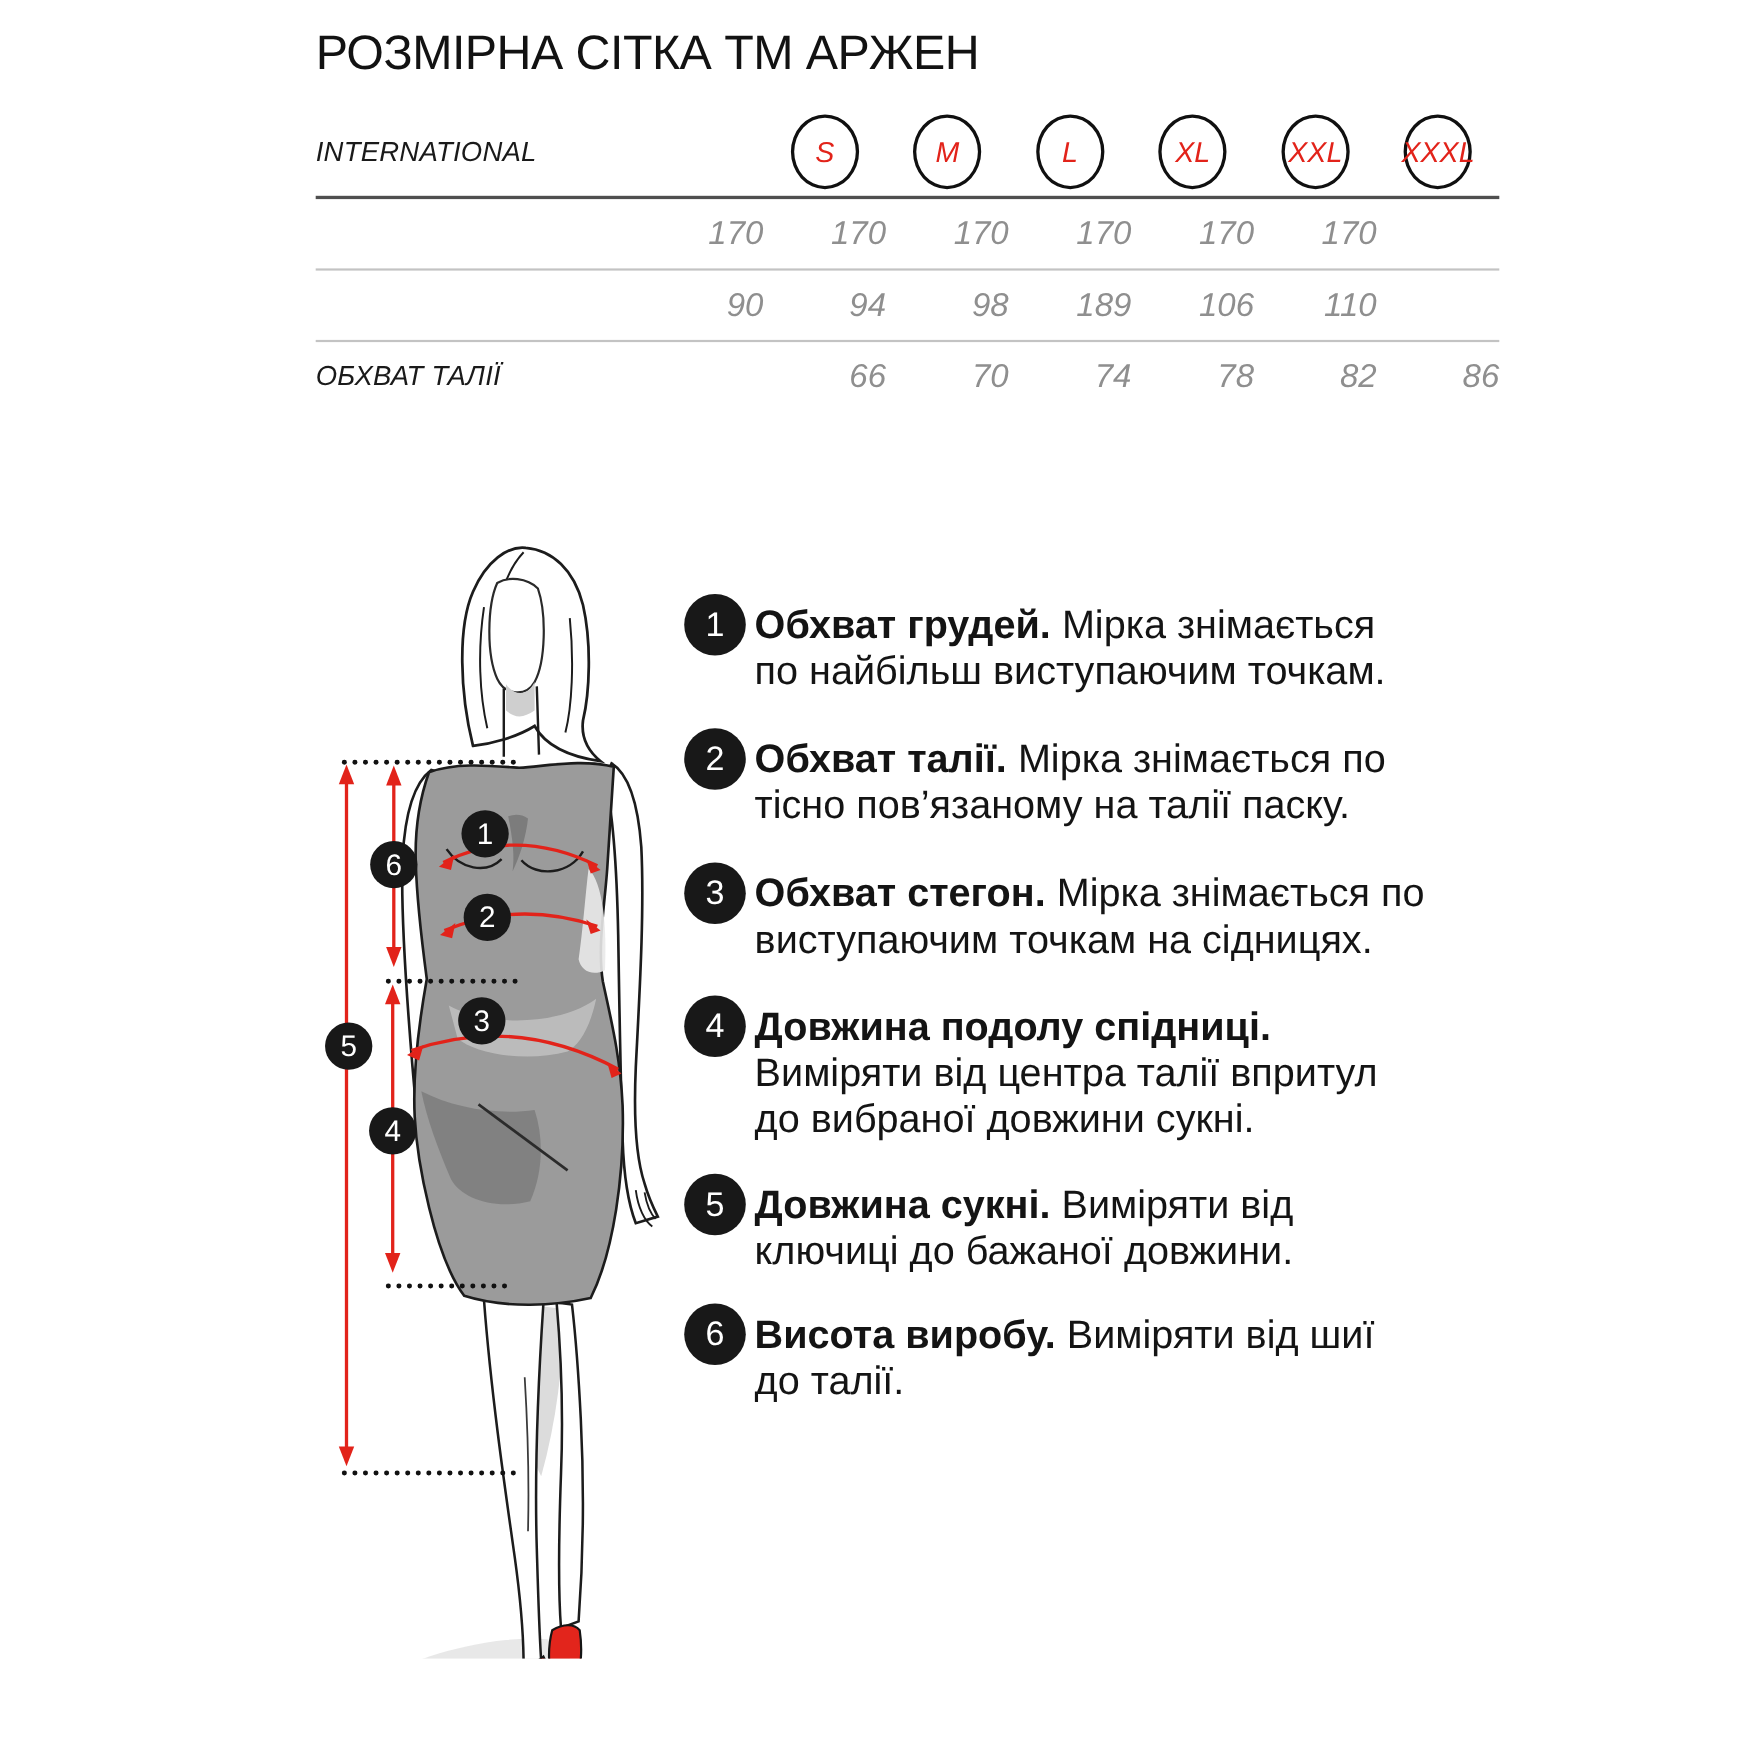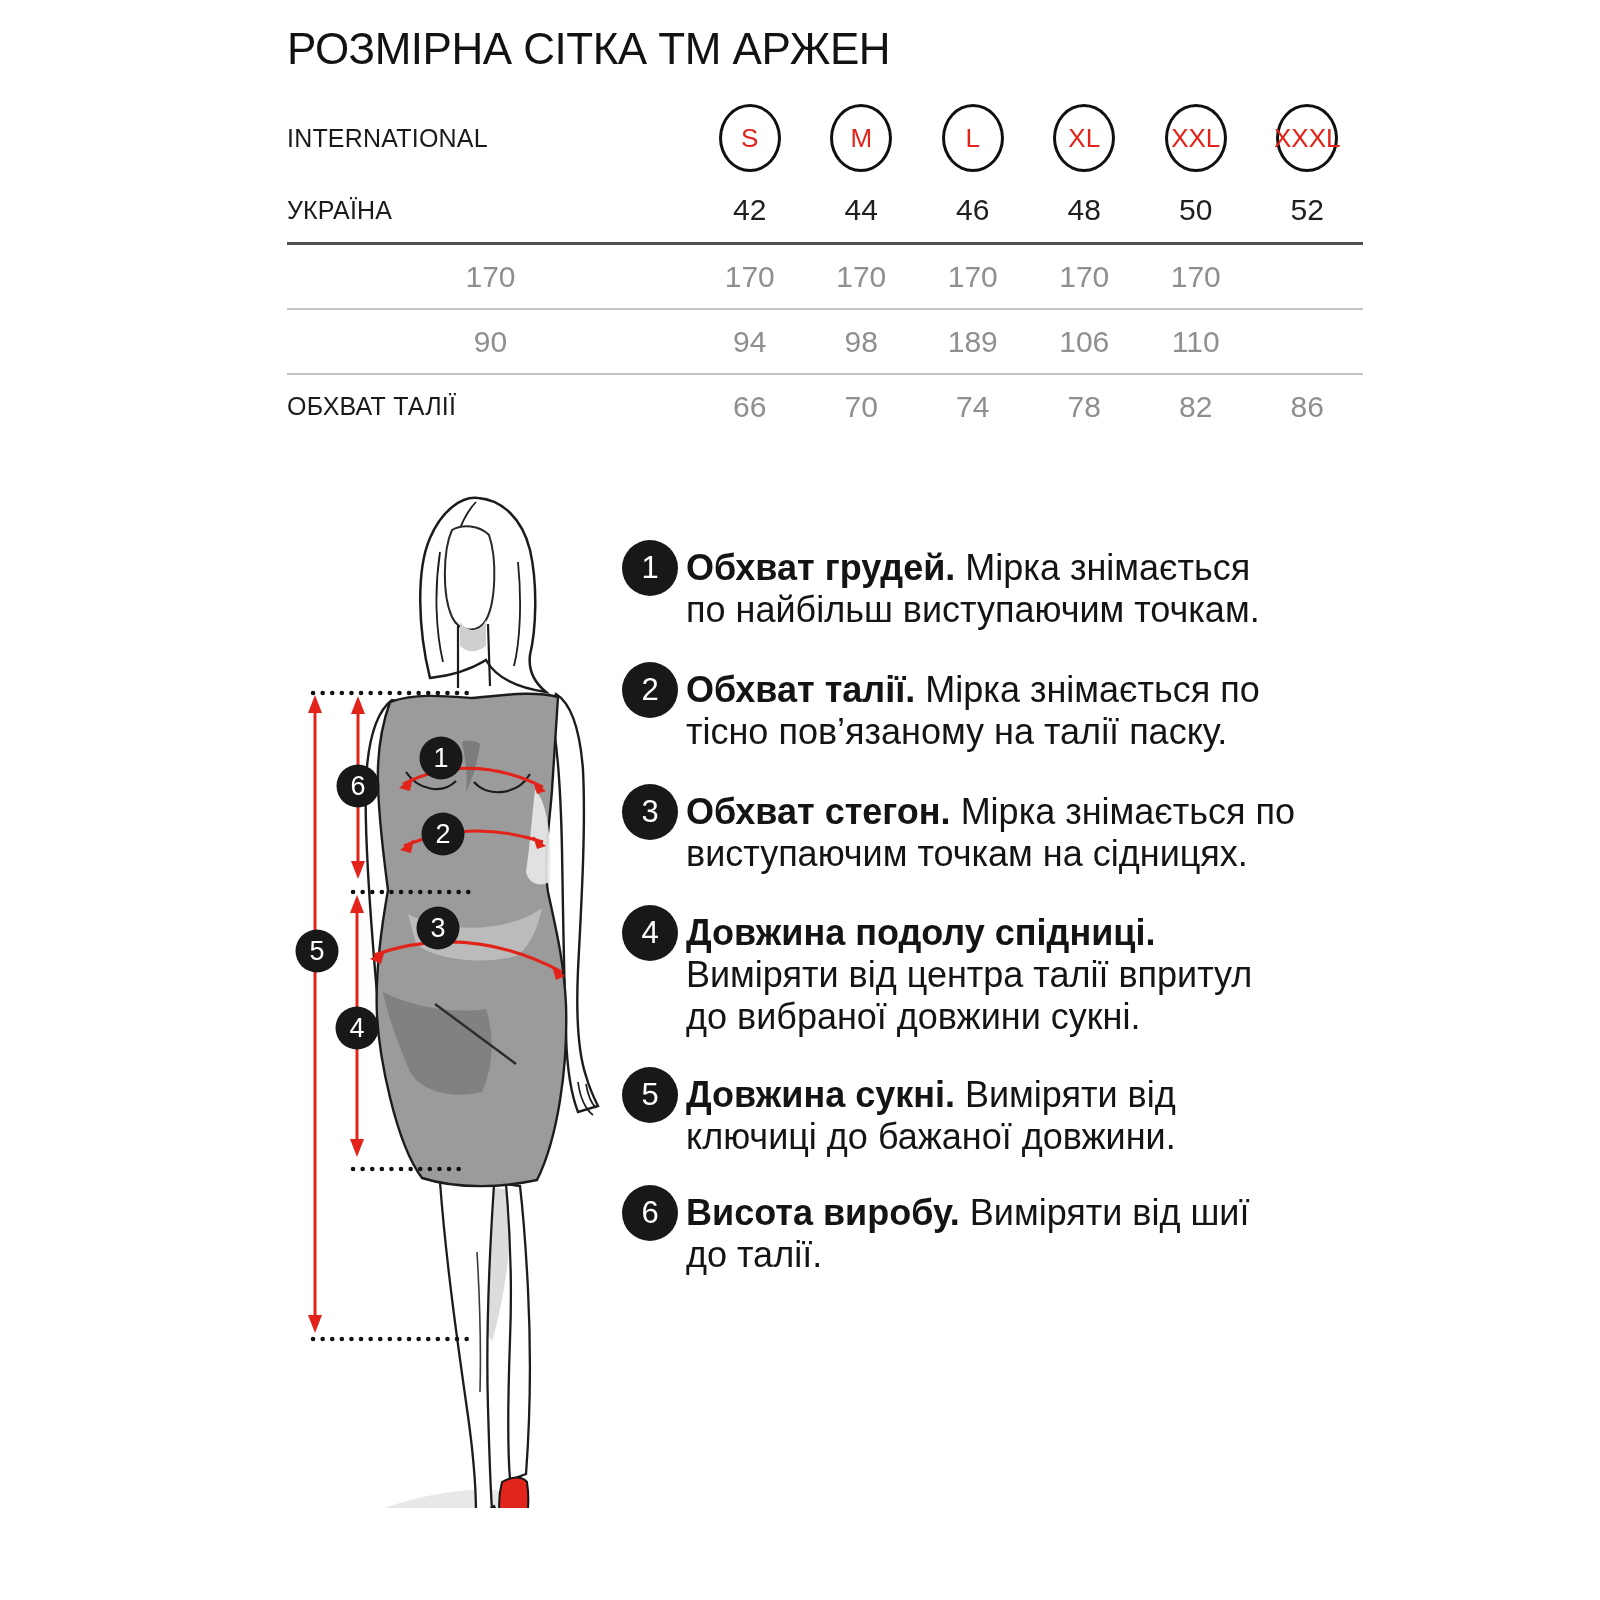--- a/index.html
+++ b/index.html
@@ -11,7 +11,7 @@
          letter-spacing:-0.5px;color:#121212;white-space:nowrap;}
 
   
-  .size-table{position:absolute;left:287px;top:98px;width:1076px;}
+  .size-table{position:absolute;left:287px;top:98px;width:1076px;font-style:italic;}
   .trow{display:grid;grid-template-columns:407px repeat(6,1fr);align-items:center;}
   .trow .lab{font-size:25px;color:#1a1a1a;letter-spacing:0.2px;}
   .trow .cell{text-align:center;font-size:30px;}

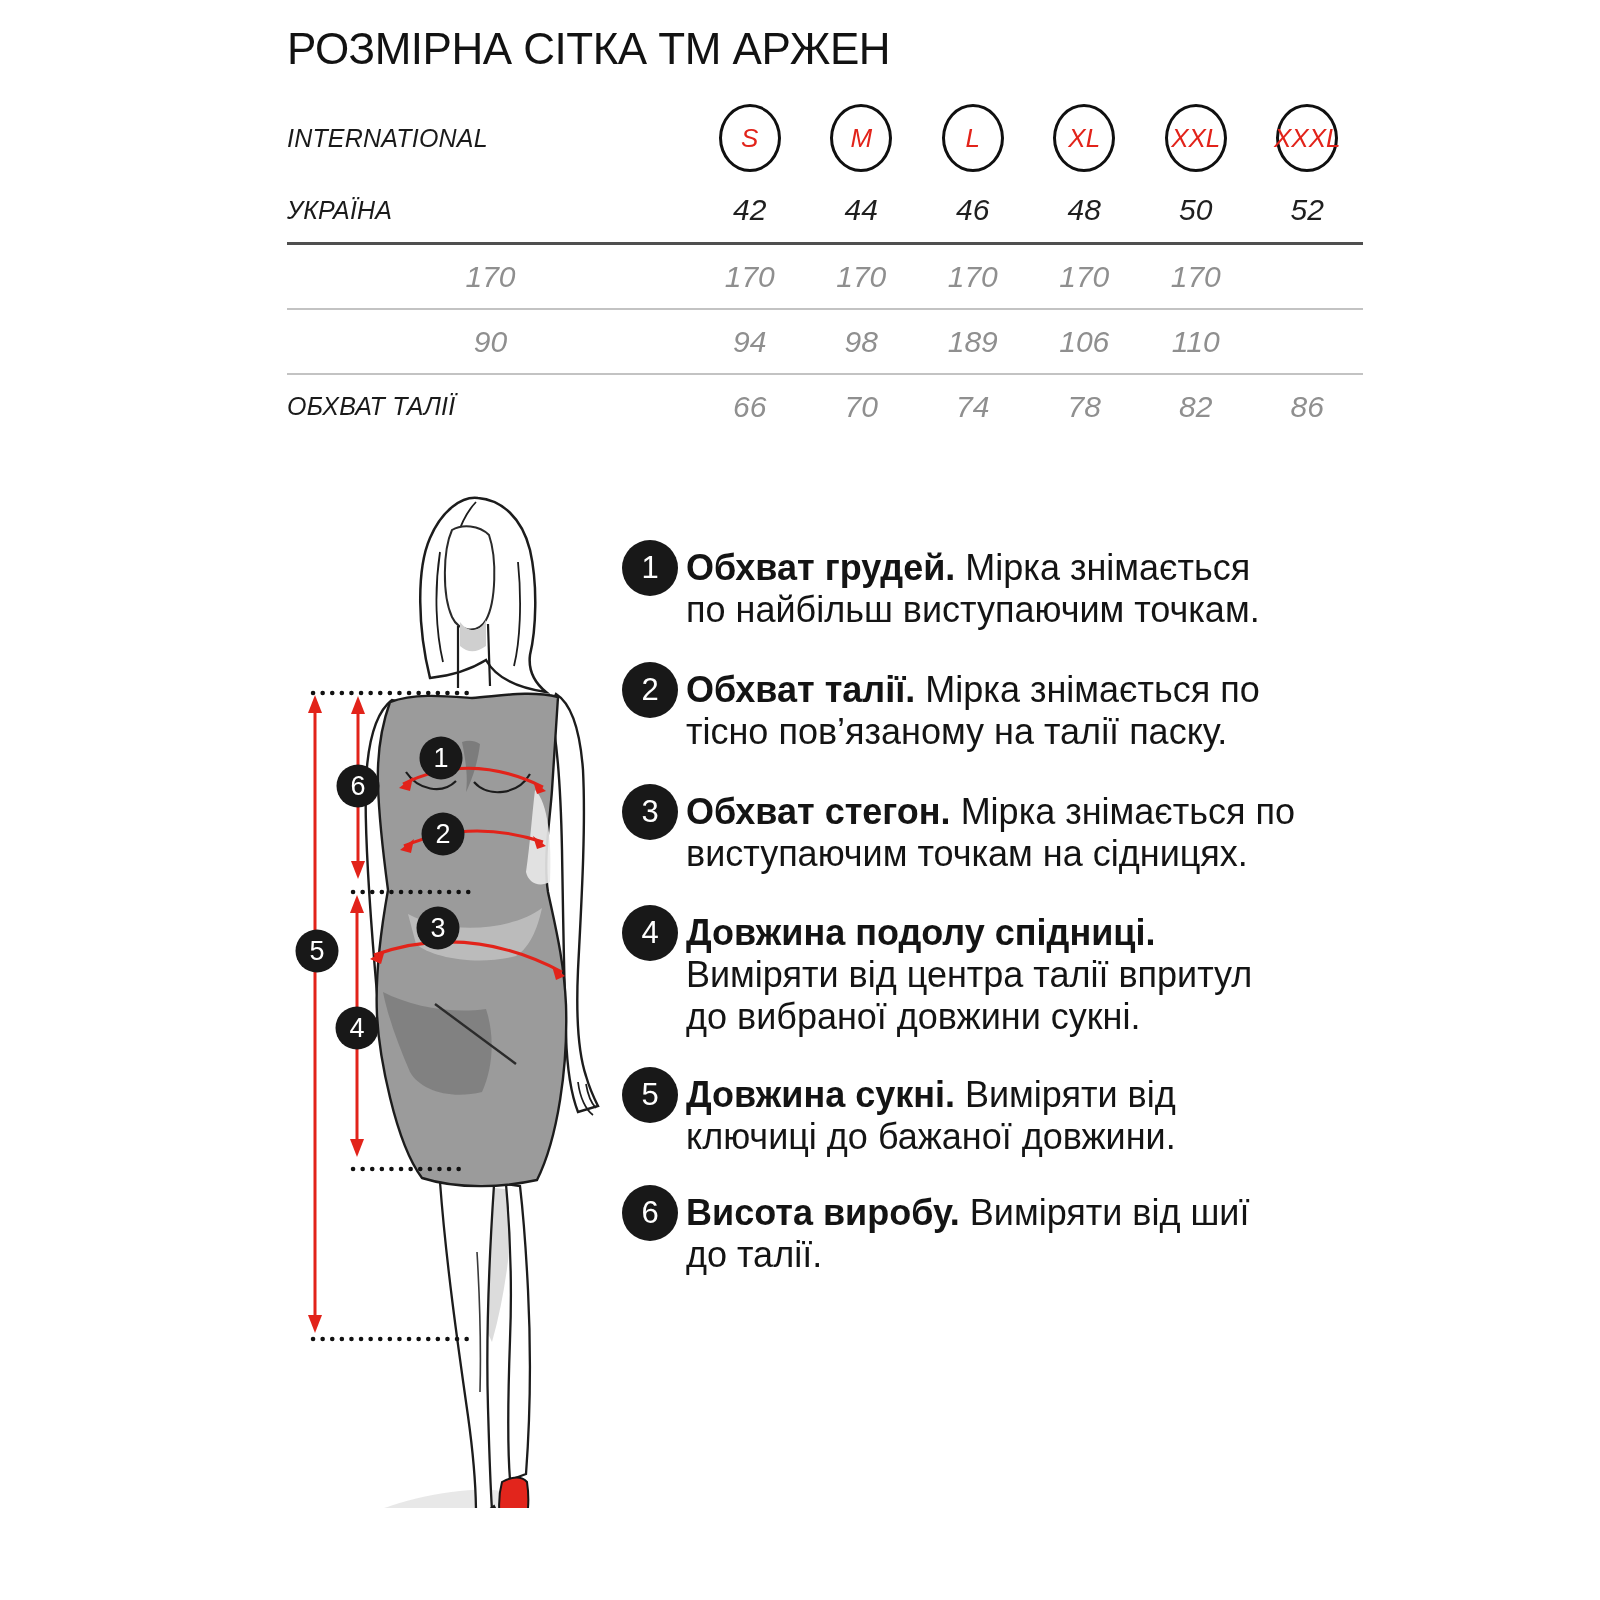--- a/index.html
+++ b/index.html
@@ -70,15 +70,6 @@
         </div>
     </div>
 
-    <div class="trow row-ukr">
-      <div class="lab">УКРАЇНА</div>
-      <div class="cell">42</div>
-      <div class="cell">44</div>
-      <div class="cell">46</div>
-      <div class="cell">48</div>
-      <div class="cell">50</div>
-      <div class="cell">52</div>
-    </div>
 
     <div class="trow row-meas first">
       <div class="cell">170</div>

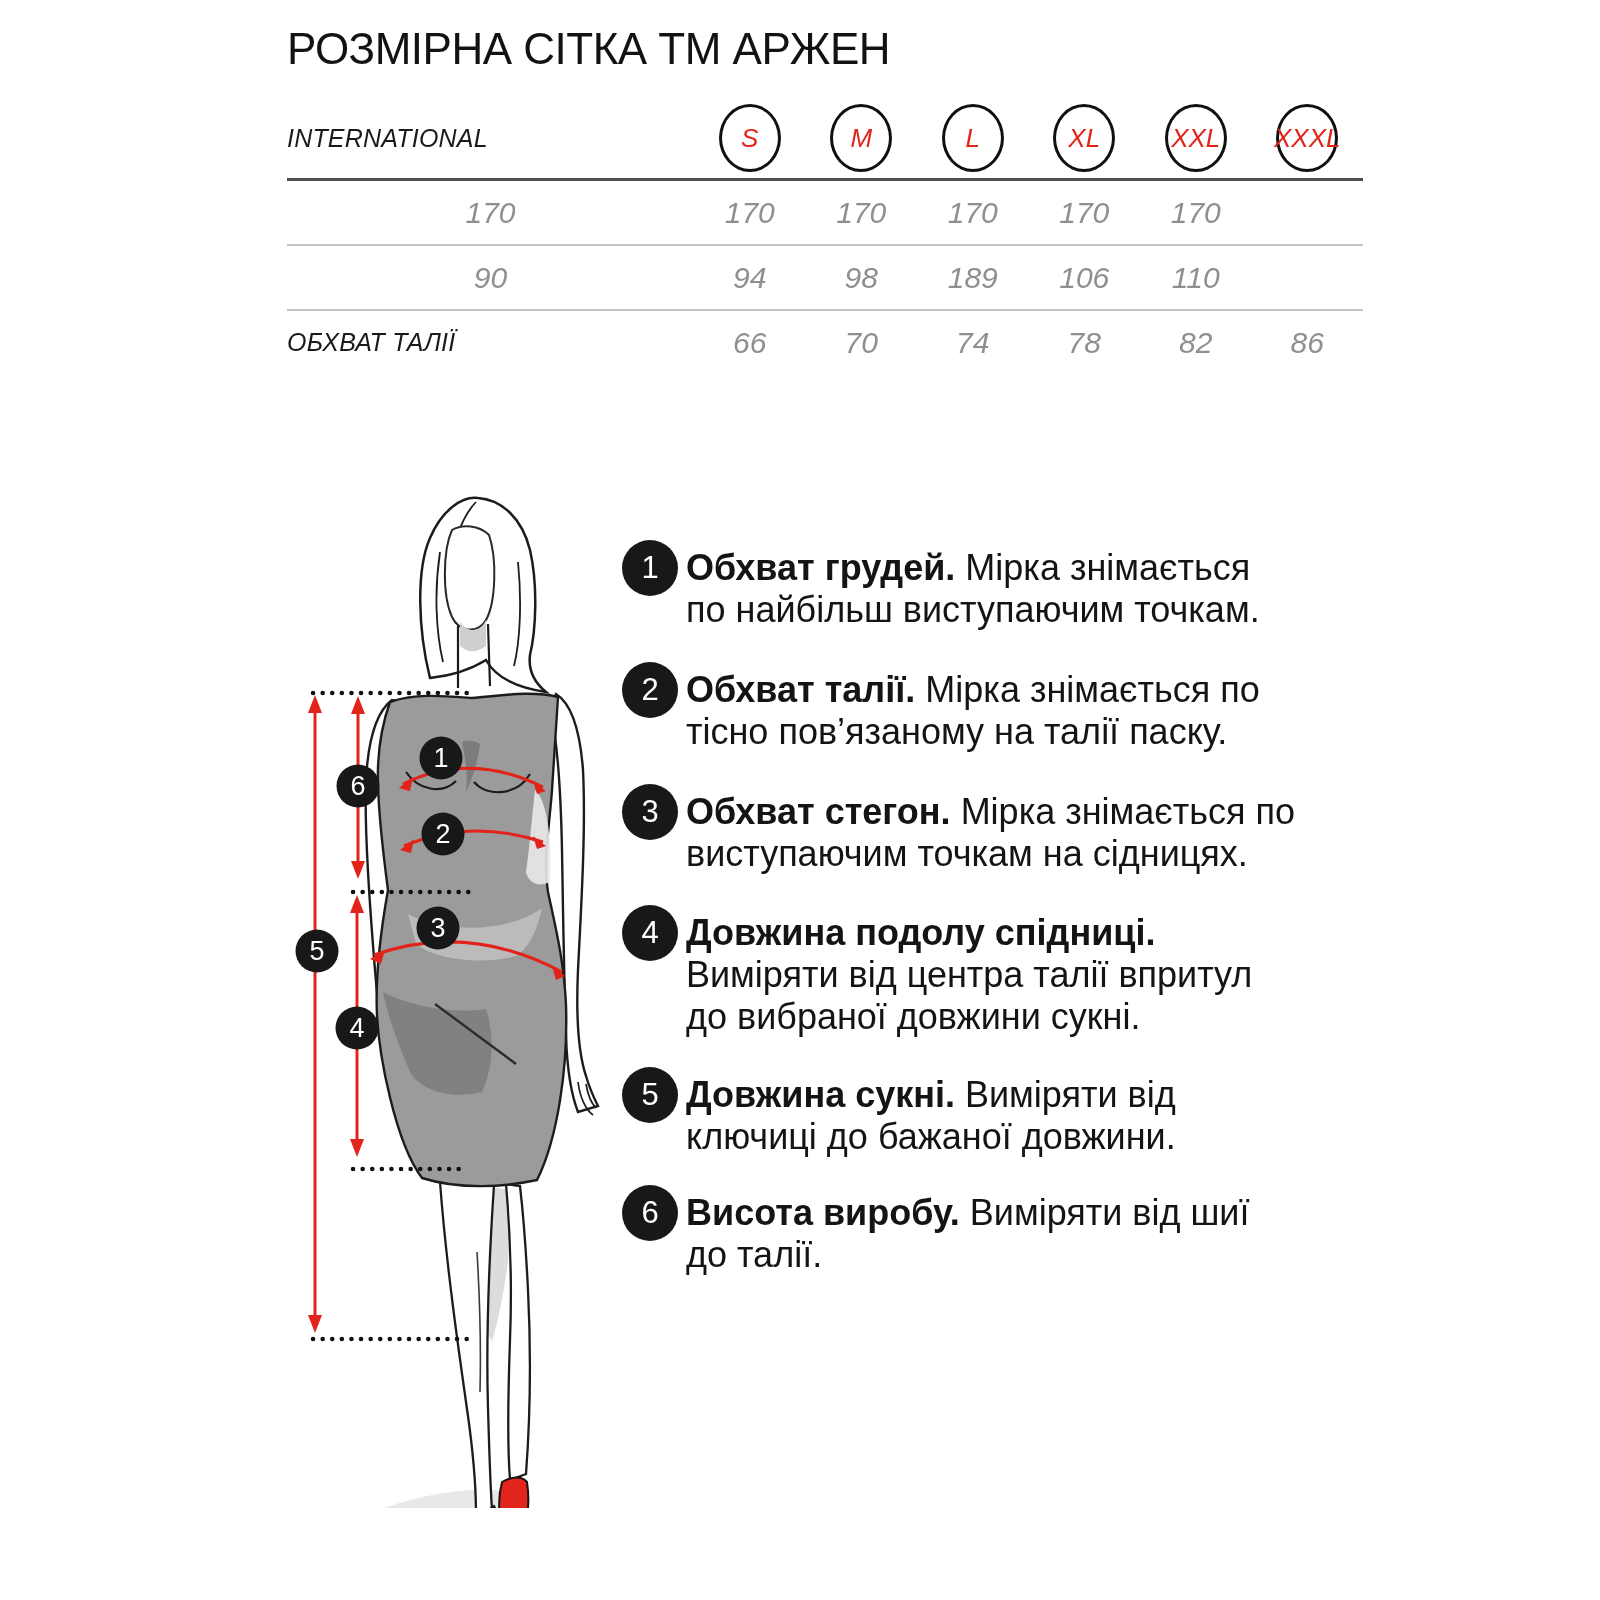--- a/index.html
+++ b/index.html
@@ -20,7 +20,7 @@
   .row-ukr .cell{color:#1f1f1f;}
   .row-meas{height:63px;border-top:2px solid #c3c3c3;}
   .row-meas.first{border-top:3px solid #4f4f4f;}
-  .row-meas .cell{color:#8f8f8f;}
+  .row-meas .cell{color:#8f8f8f;text-align:right;}
   .circle{width:56px;height:62px;border:3px solid #101010;border-radius:50%;
           display:flex;align-items:center;justify-content:center;margin:0 auto;
           color:#e2231a;font-size:26px;white-space:nowrap;overflow:visible;line-height:1;}

